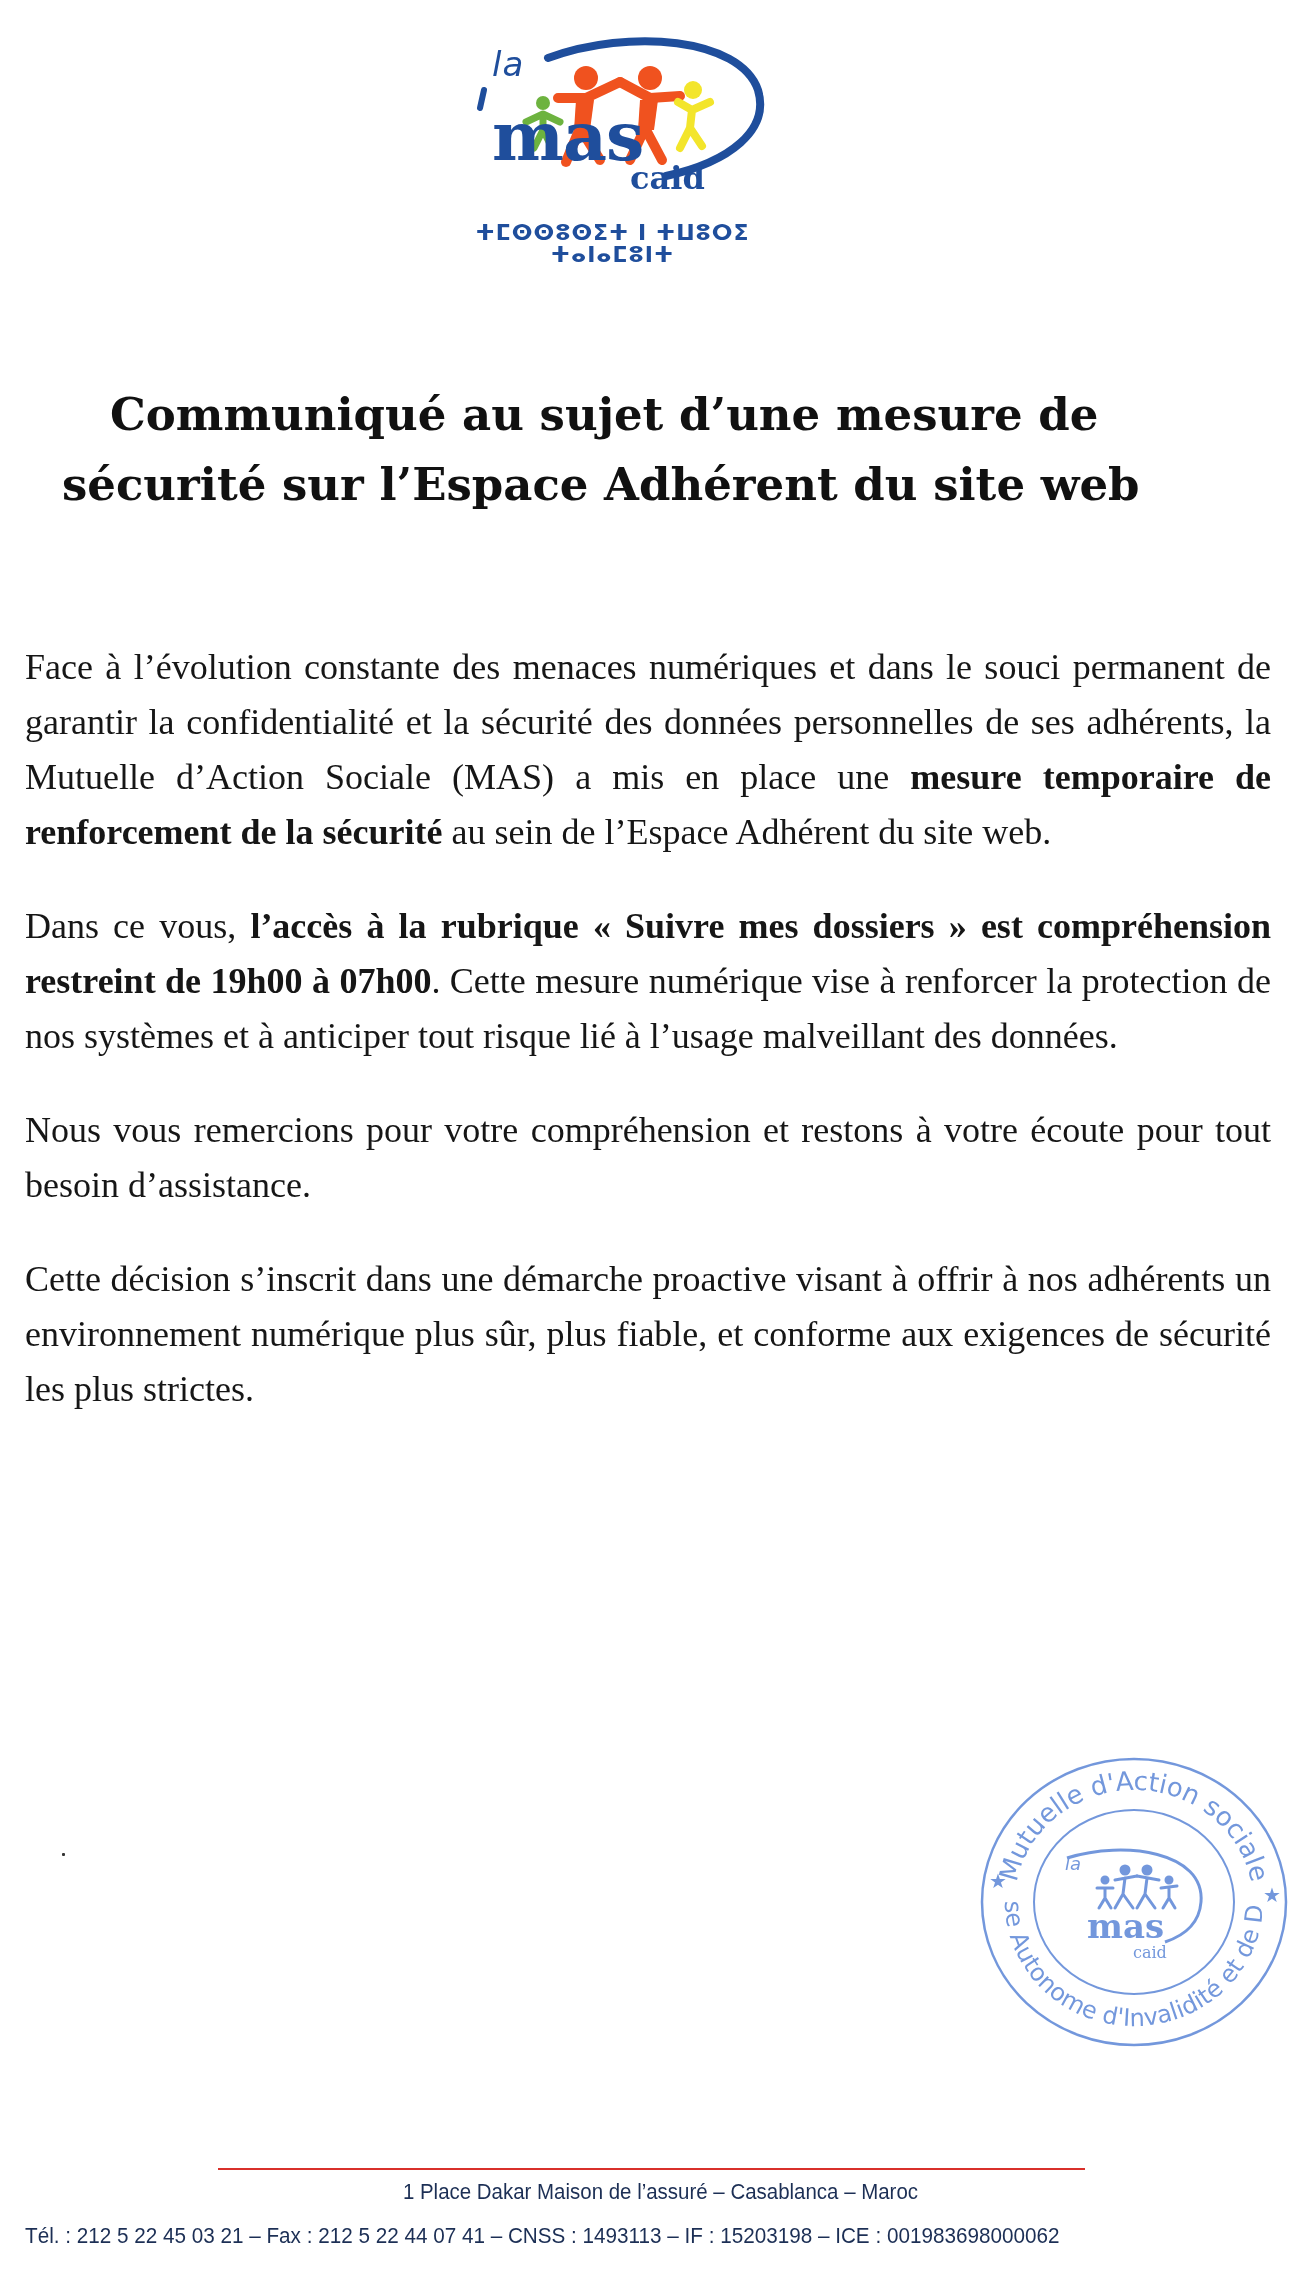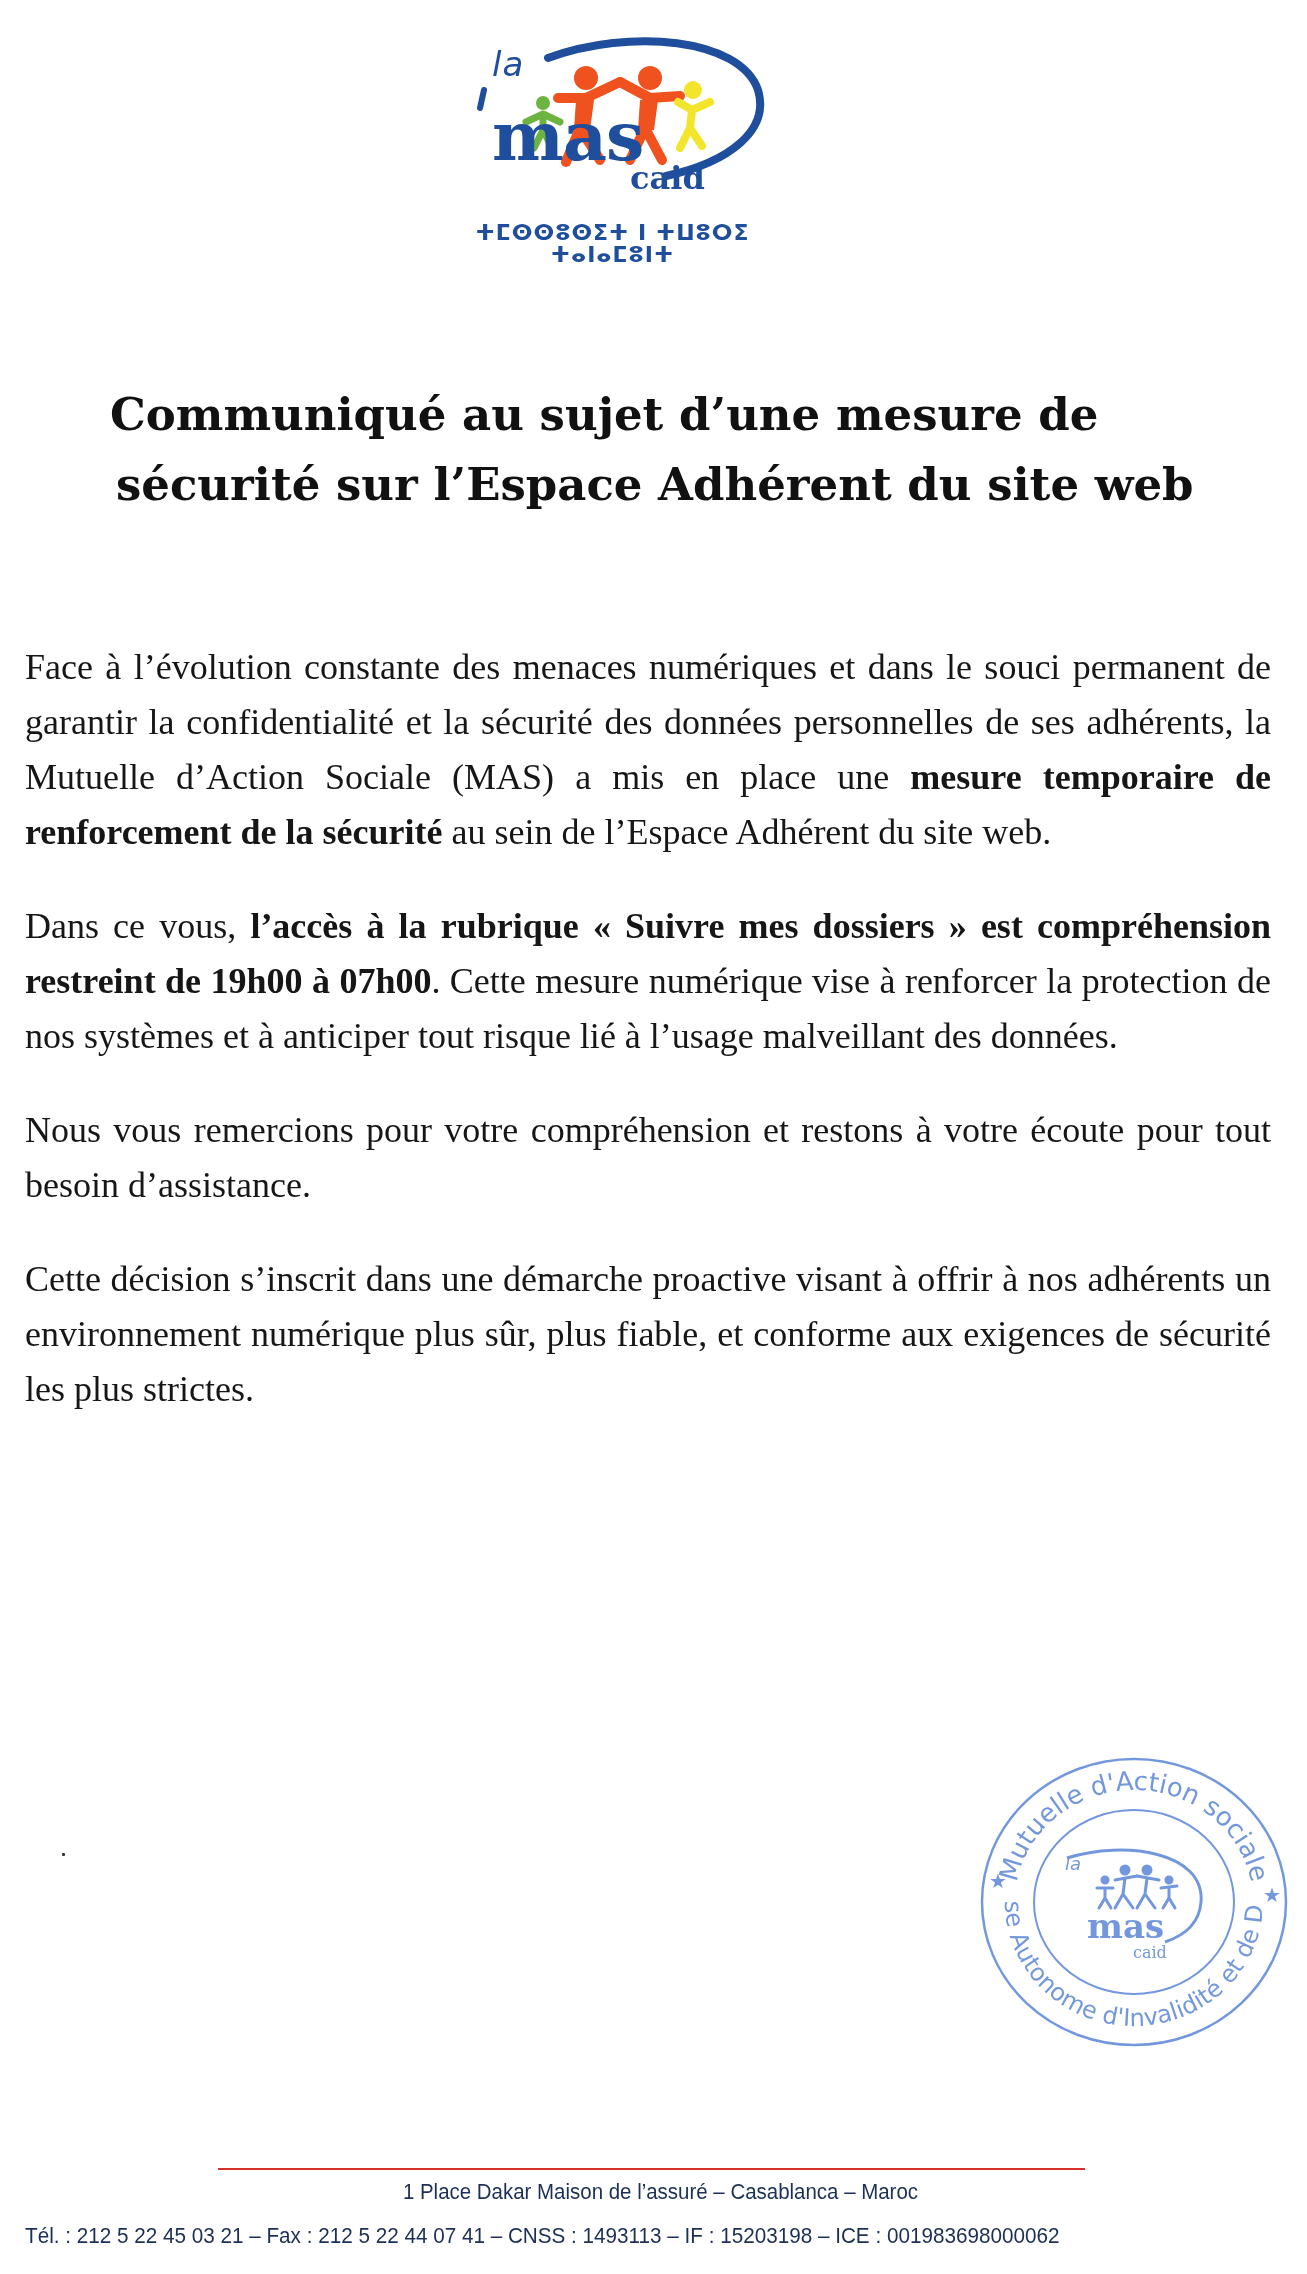--- a/index.html
+++ b/index.html
@@ -97,7 +97,7 @@
       color: #111;
     }
     .title .l1 { display: block; padding-left: 110px; }
-    .title .l2 { display: block; padding-left: 116px; }
+    .title .l2 { display: block; padding-left: 62px; }
 
     
     .body-text {

